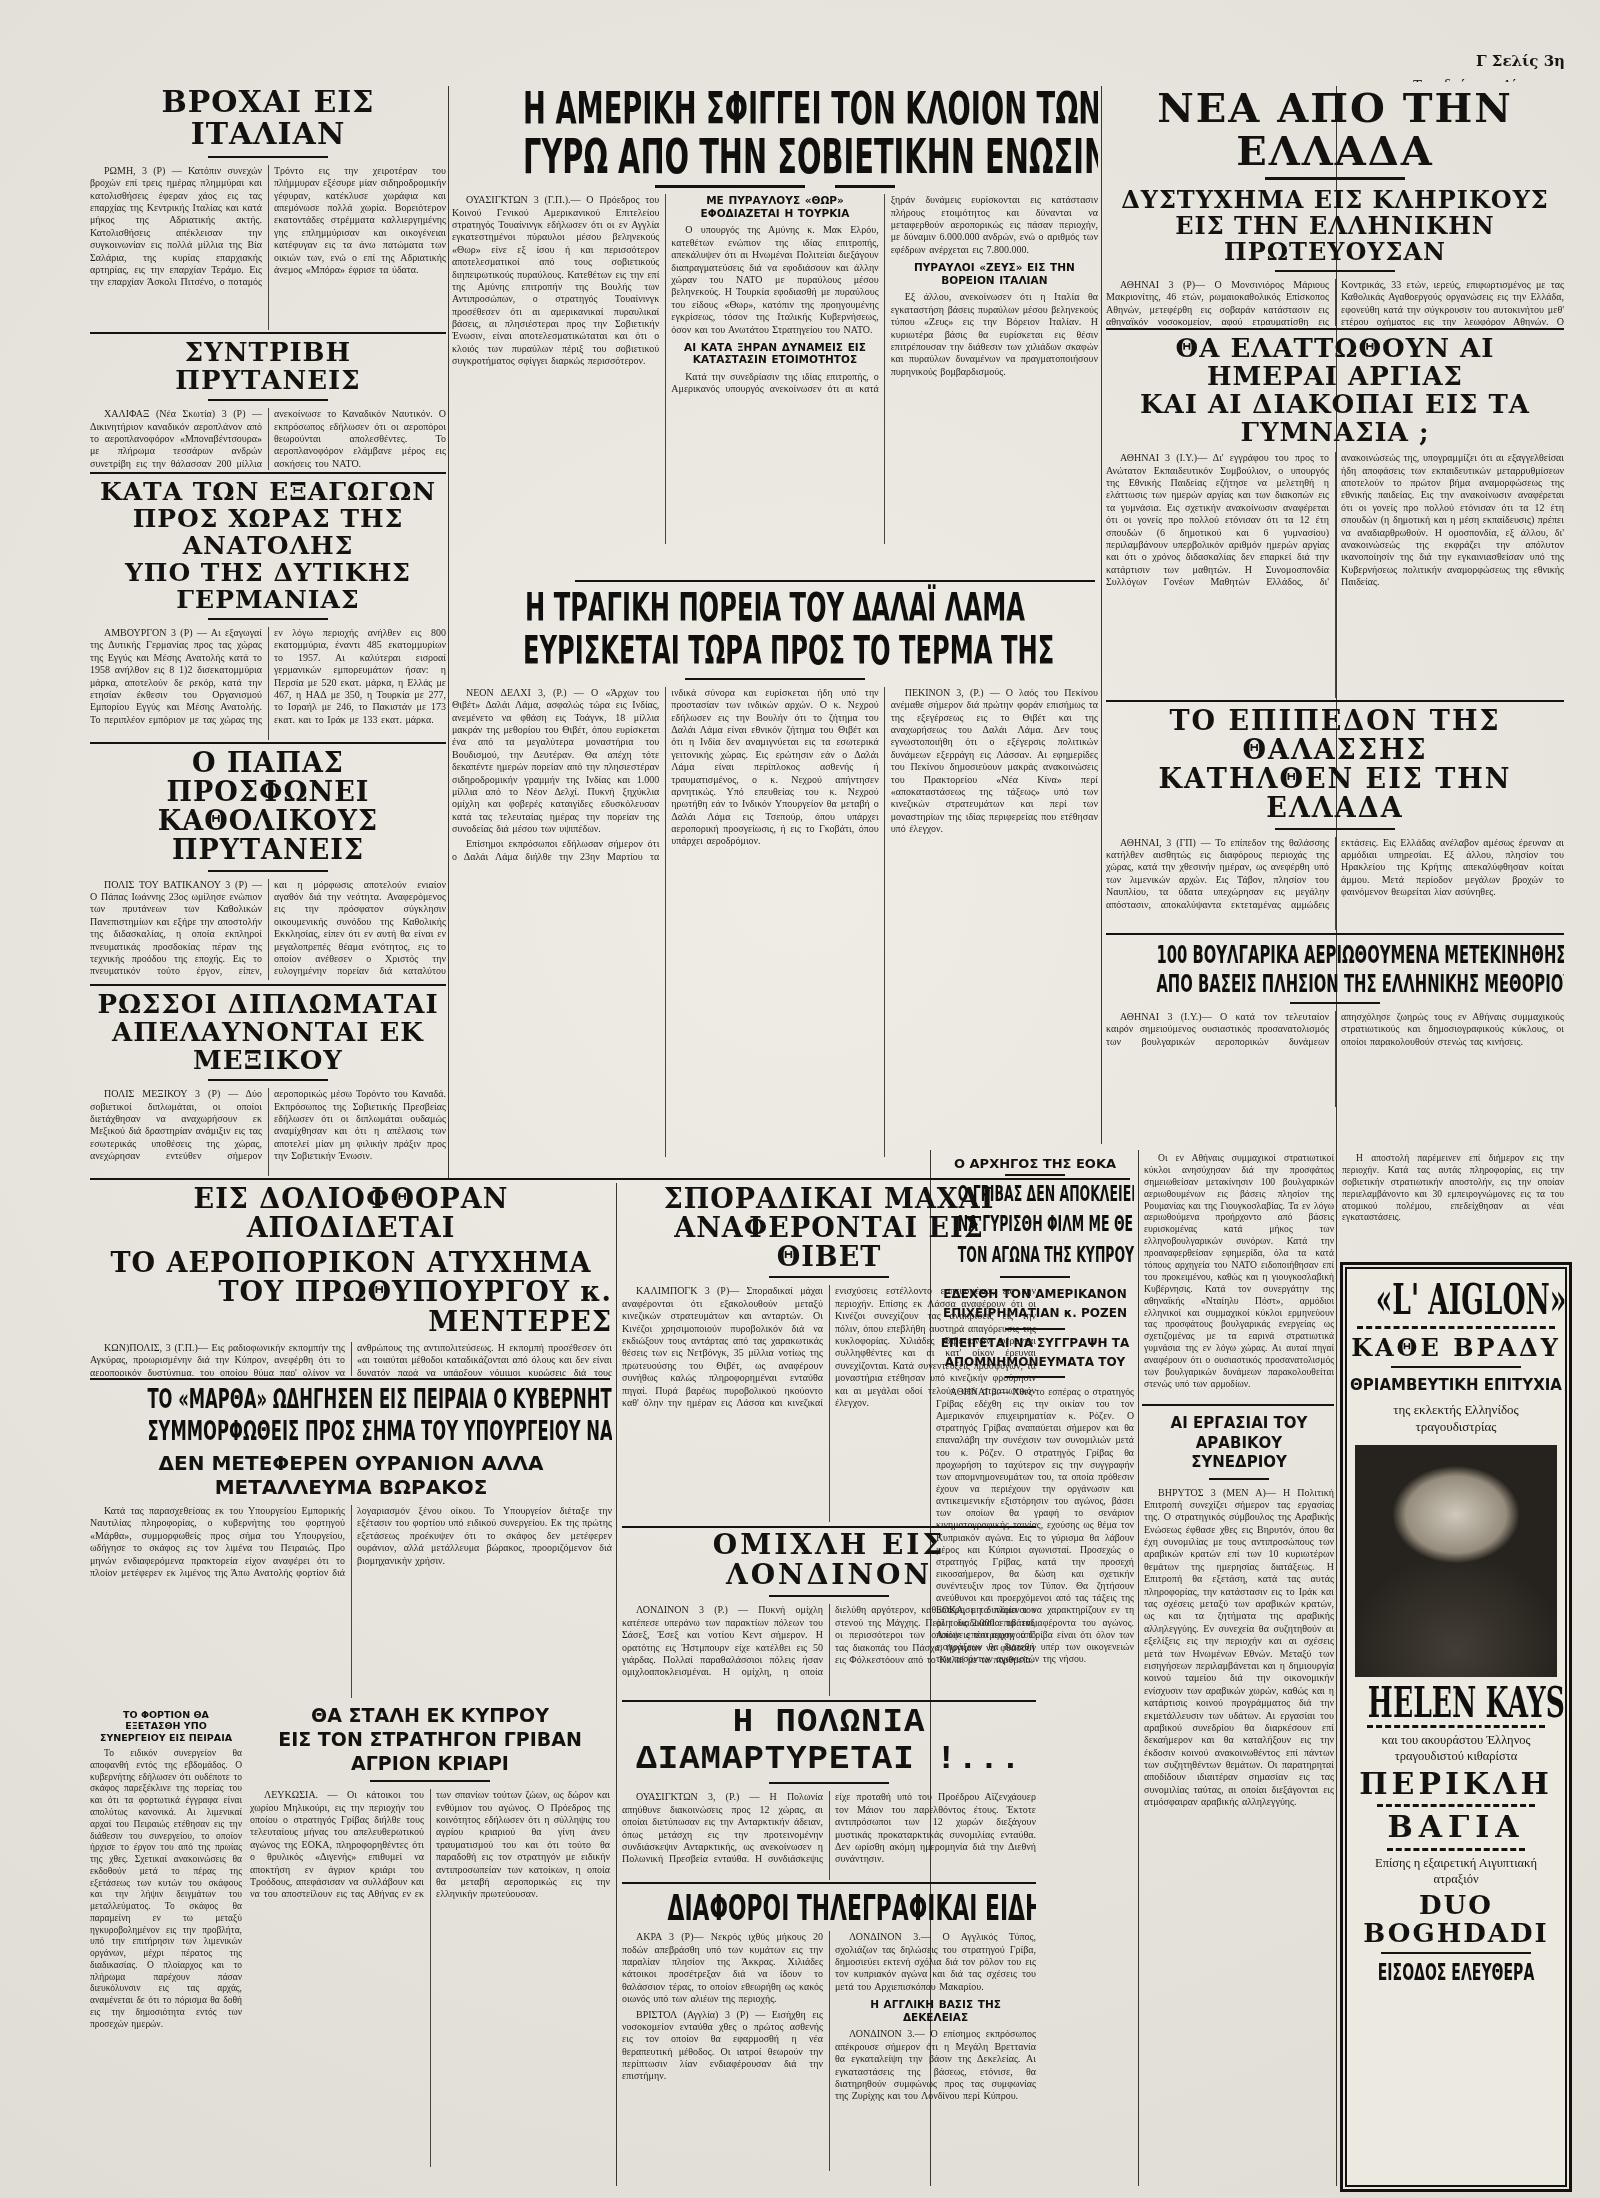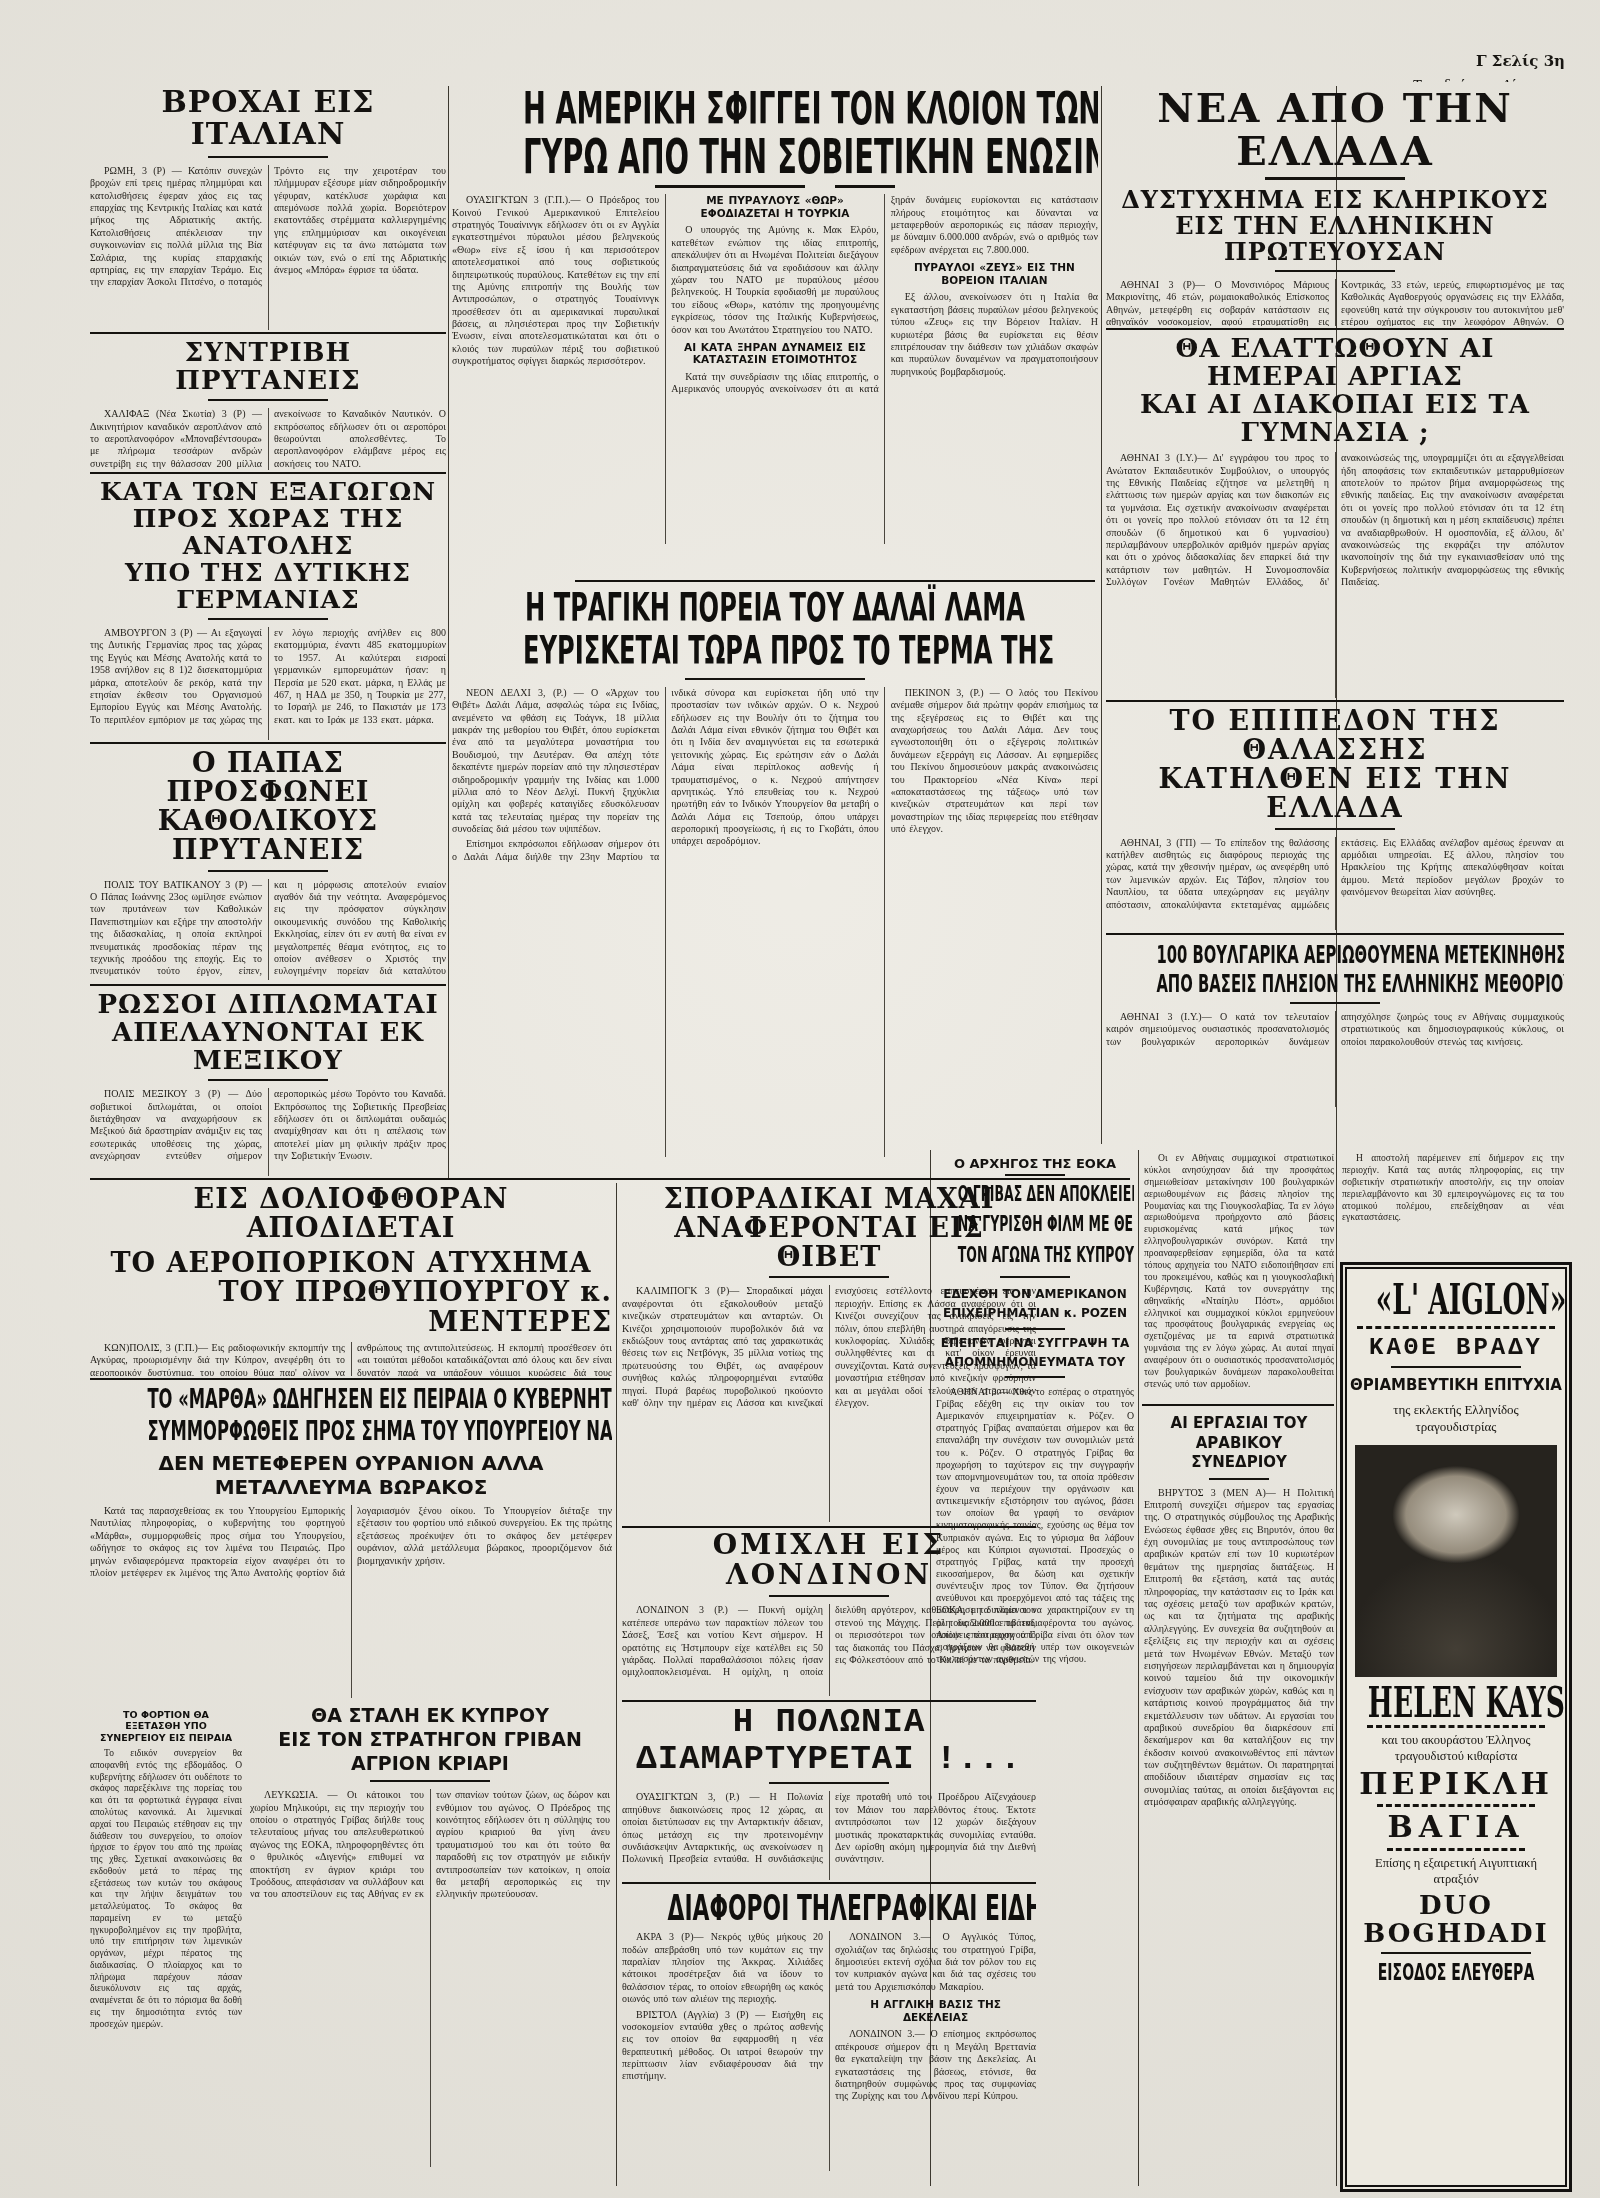--- a/index.html
+++ b/index.html
@@ -277,7 +277,7 @@
       <span class="sq" style="font-size:34px;line-height:1.2;font-family:'DejaVu Serif',serif;">«L' AIGLON»</span>
     </div>
     <div class="dashrow"></div>
-    <div class="hd-serif" style="font-size:24px;letter-spacing:3px;font-family:Liberation Mono, monospace;">ΚΑΘΕ ΒΡΑΔΥ</div>
+    <div class="hd-serif" style="font-size:24px;letter-spacing:3px;">ΚΑΘΕ ΒΡΑΔΥ</div>
     <div class="underbar" style="width:130px;"></div>
     <div class="kick" style="font-size:15px;margin-top:8px;">ΘΡΙΑΜΒΕΥΤΙΚΗ ΕΠΙΤΥΧΙΑ</div>
     <div class="adtxt" style="margin:8px 14px 0 14px;font-size:13px;">της εκλεκτής Ελληνίδος τραγουδιστρίας</div>

